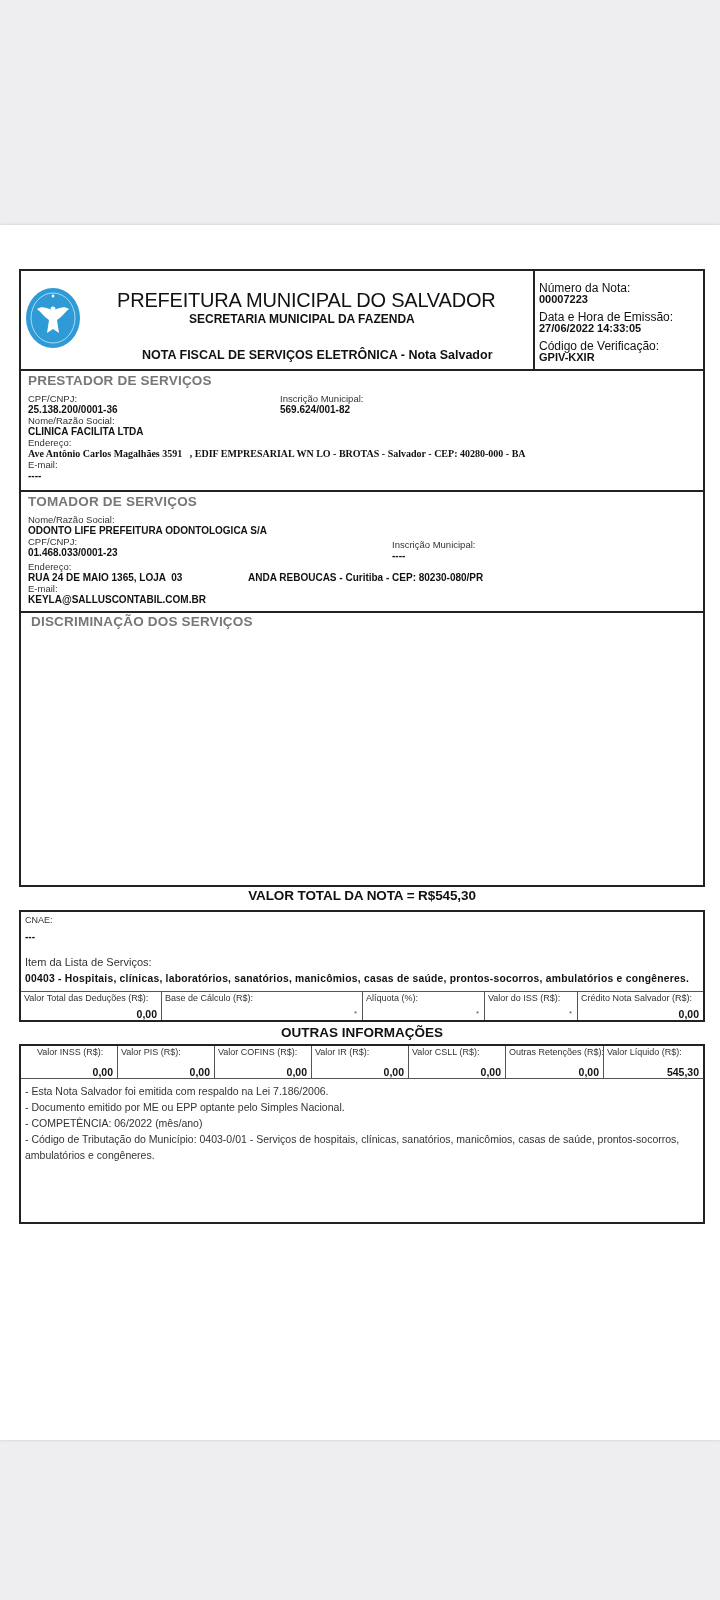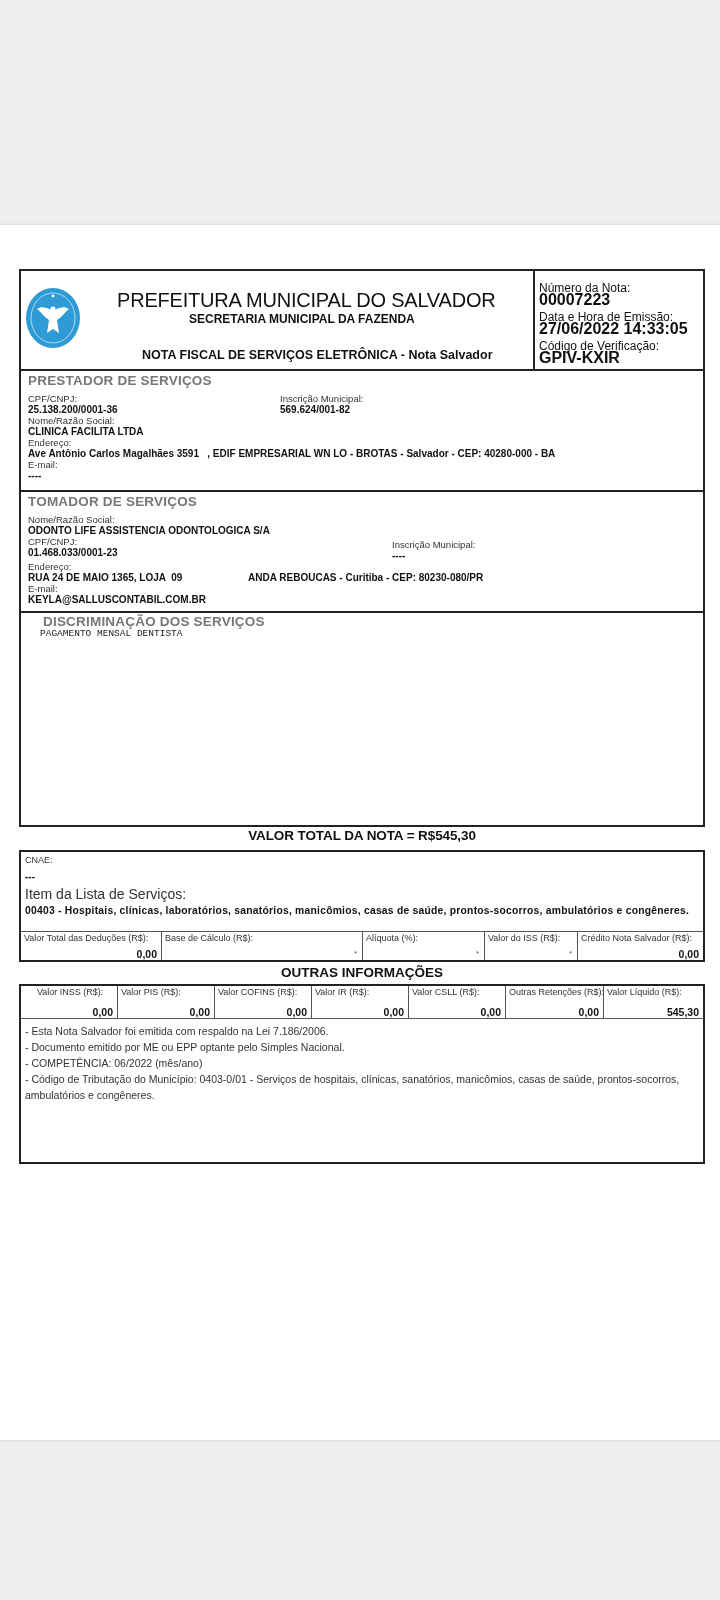--- a/index.html
+++ b/index.html
@@ -19,7 +19,7 @@
   .title3 { position: absolute; left: 121px; top: 77px; font-size: 12.5px; font-weight: bold; white-space: nowrap; }
   .hdr-right { width: 168px; padding: 12px 0 0 4px; }
   .hdr-right .l { font-size: 12px; line-height: 11px; }
-  .hdr-right .v { font-size: 16px; font-weight: bold; line-height: 11px; margin-bottom: 7px; }
+  .hdr-right .v { font-size: 11px; font-weight: bold; line-height: 11px; margin-bottom: 7px; }
 
   .section { border: 2px solid #222; border-top: none; padding: 2px 7px 0 7px; position: relative; }
   .prest { height: 121px; }

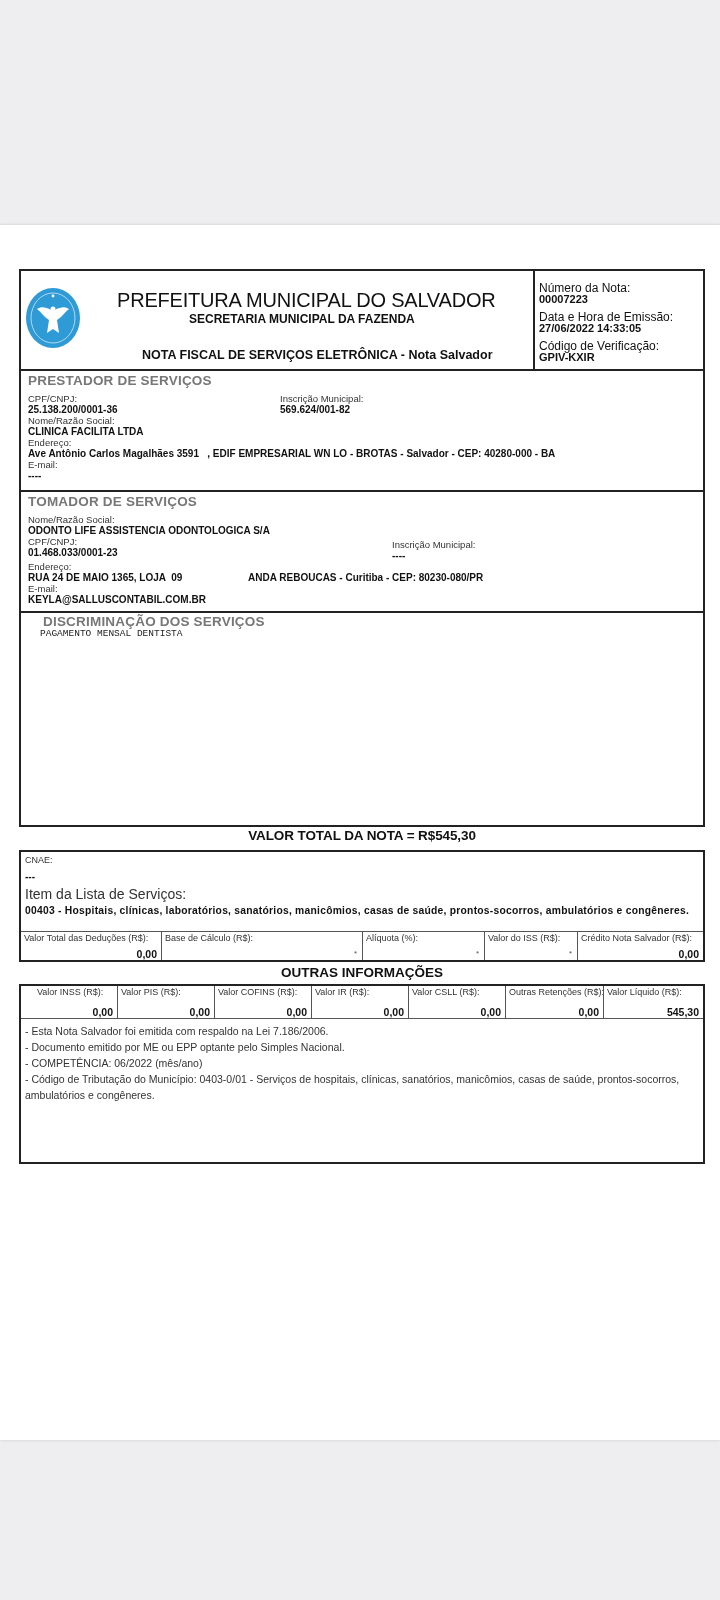--- a/index.html
+++ b/index.html
@@ -91,7 +91,7 @@
       <div class="lbl">Nome/Razão Social:</div>
       <div class="val">CLINICA FACILITA LTDA</div>
       <div class="lbl">Endereço:</div>
-      <div class="val" style="white-space:pre;">Ave Antônio Carlos Magalhães 3591   , EDIF EMPRESARIAL WN LO - BROTAS - Salvador - CEP: 40280-000 - BA</div>
+      <div class="val" style="white-space:pre;font-family:Liberation Serif, serif;">Ave Antônio Carlos Magalhães 3591   , EDIF EMPRESARIAL WN LO - BROTAS - Salvador - CEP: 40280-000 - BA</div>
       <div class="lbl">E-mail:</div>
       <div class="val">----</div>
     </div>

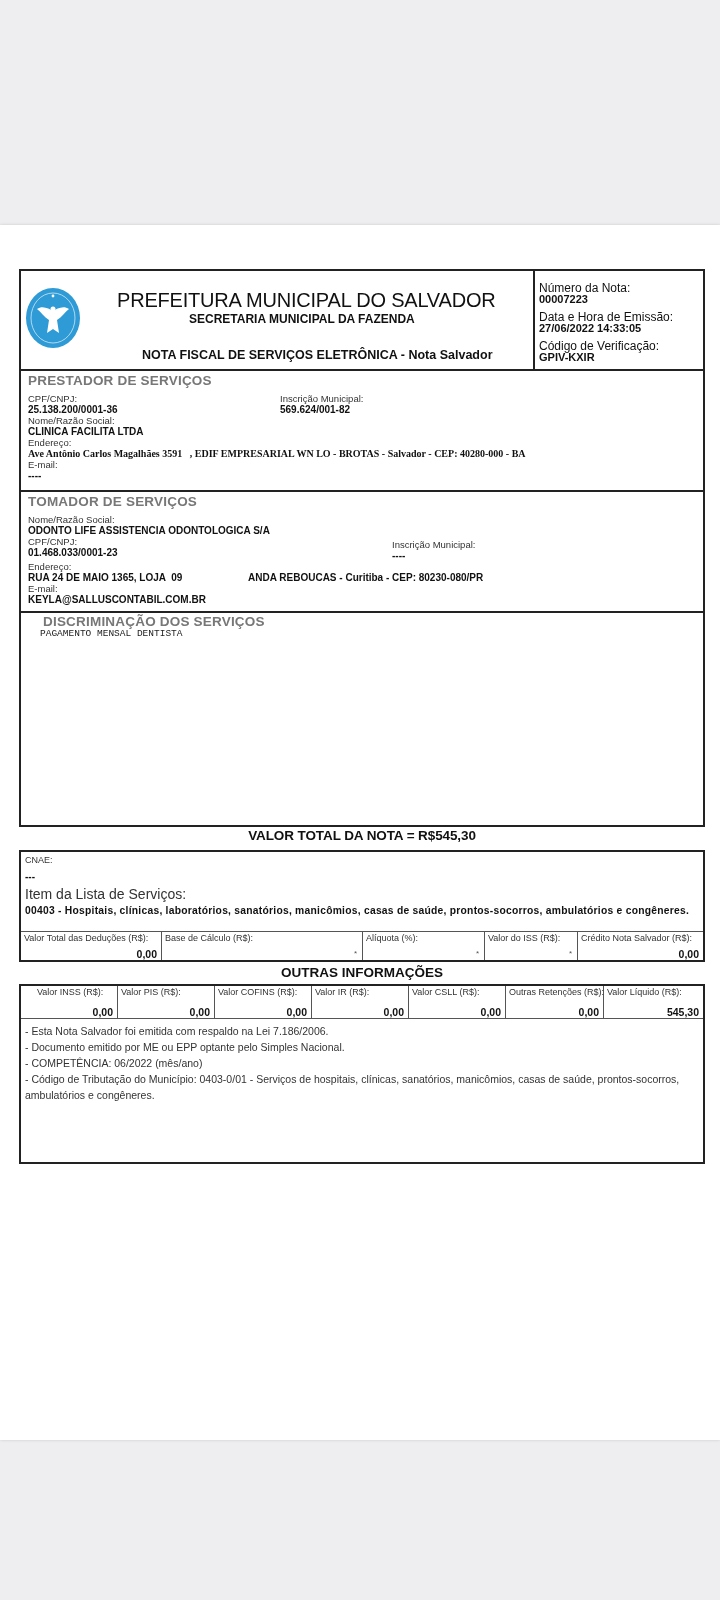--- a/index.html
+++ b/index.html
@@ -99,7 +99,7 @@
     <div class="section tom">
       <div class="sec-title">TOMADOR DE SERVIÇOS</div>
       <div class="lbl" style="margin-top:4px;">Nome/Razão Social:</div>
-      <div class="val">ODONTO LIFE ASSISTENCIA ODONTOLOGICA S/A</div>
+      <div class="val">ODONTO LIFE PREFEITURA ODONTOLOGICA S/A</div>
       <div class="row2">
         <div style="width:356px;">
           <div class="lbl">CPF/CNPJ:</div>

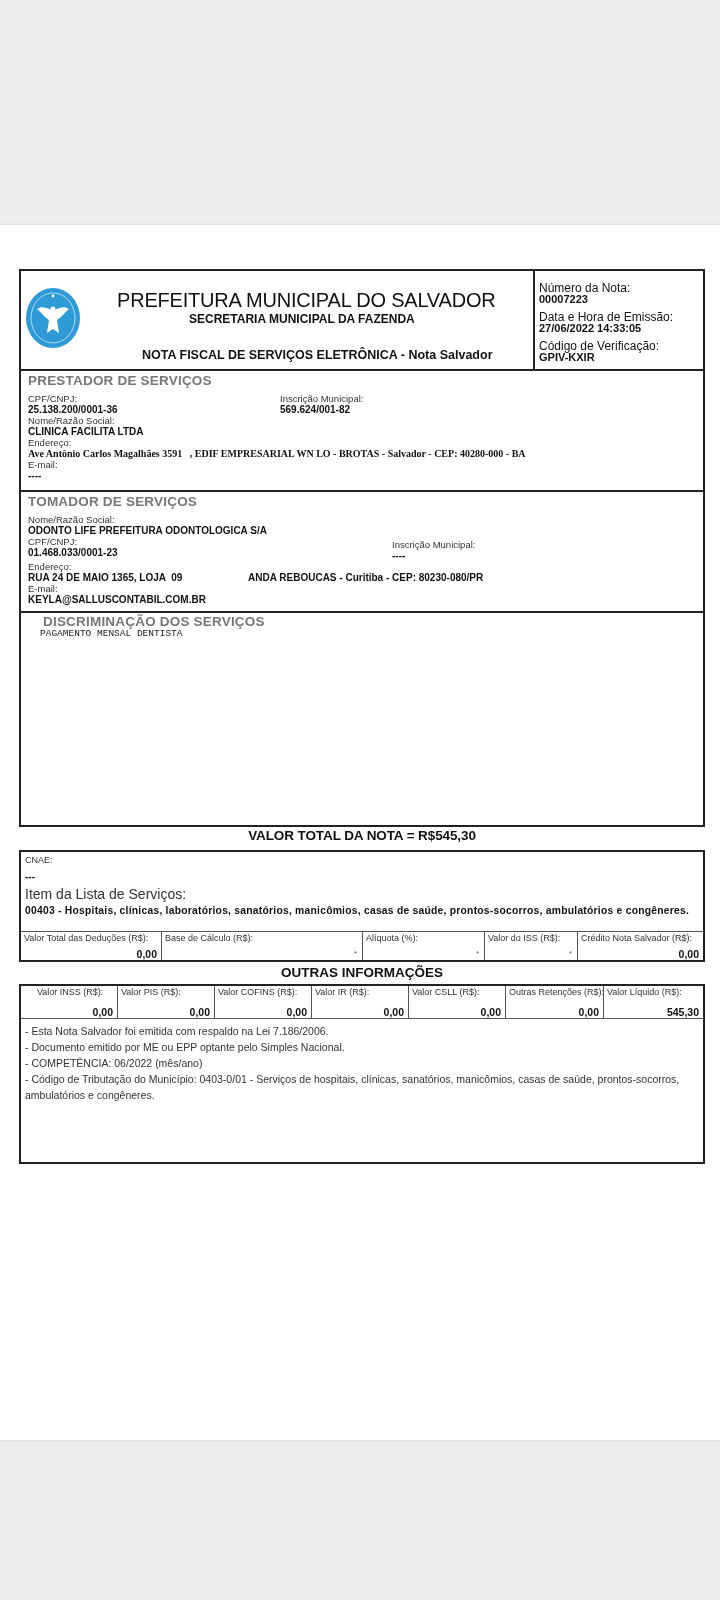--- a/index.html
+++ b/index.html
@@ -112,7 +112,7 @@
       </div>
       <div class="lbl">Endereço:</div>
       <div class="row2">
-        <div class="val" style="width:212px; white-space:pre;">RUA 24 DE MAIO 1365, LOJA  09</div>
+        <div class="val" style="width:212px; white-space:pre;">RUA 24 DE MAIO 1365, LOJA  03</div>
         <div class="val">ANDA REBOUCAS - Curitiba - CEP: 80230-080/PR</div>
       </div>
       <div class="lbl">E-mail:</div>

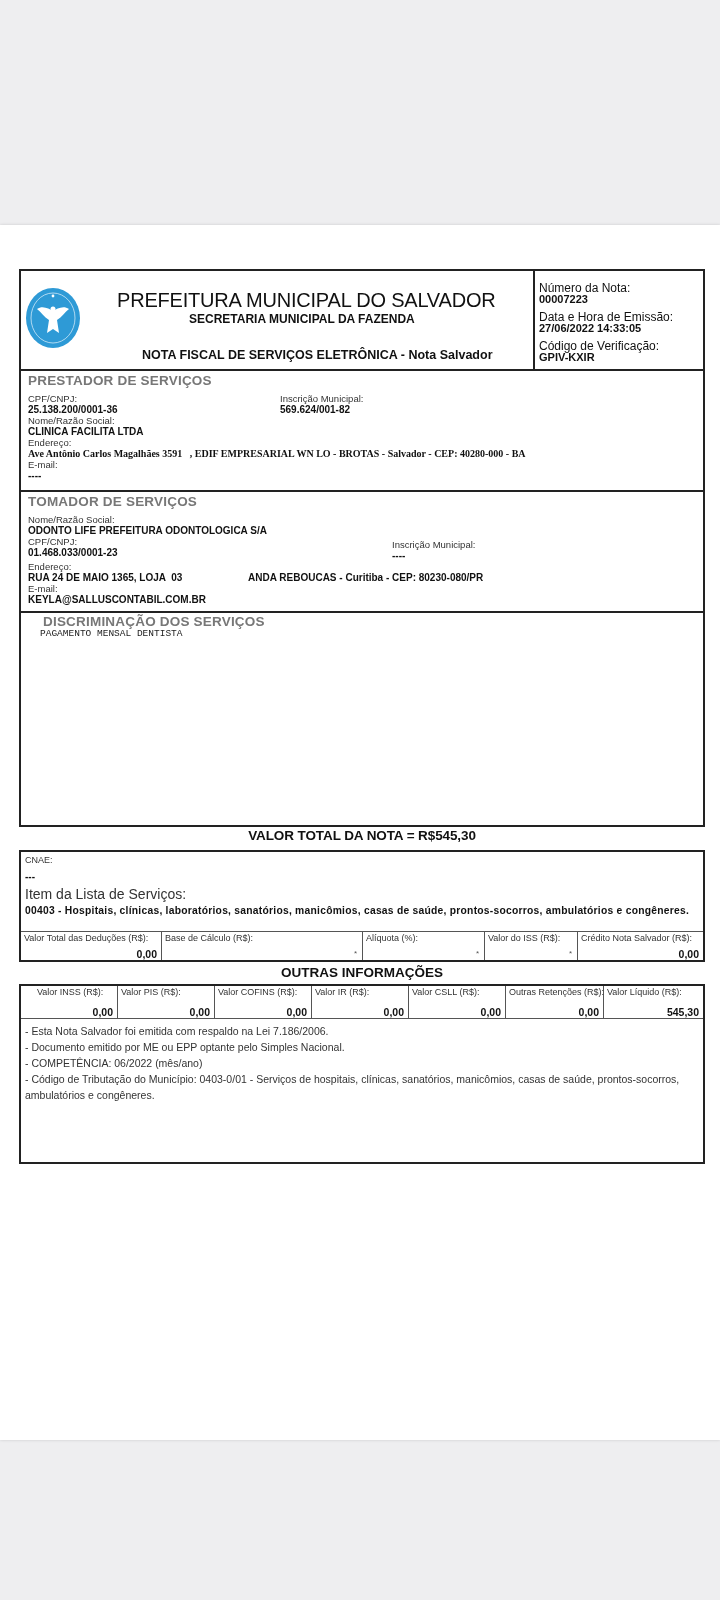--- a/index.html
+++ b/index.html
@@ -24,7 +24,7 @@
   .section { border: 2px solid #222; border-top: none; padding: 2px 7px 0 7px; position: relative; }
   .prest { height: 121px; }
   .tom { height: 121px; }
-  .discr { height: 214px; padding-left: 22px; }
+  .discr { height: 274px; padding-left: 10px; }
   .row2 { display: flex; gap: 8px; }
   .col-a { width: 244px; }
   .mono { font-family: "Liberation Mono", monospace; font-size: 9.5px; color: #222; line-height: 9px; }

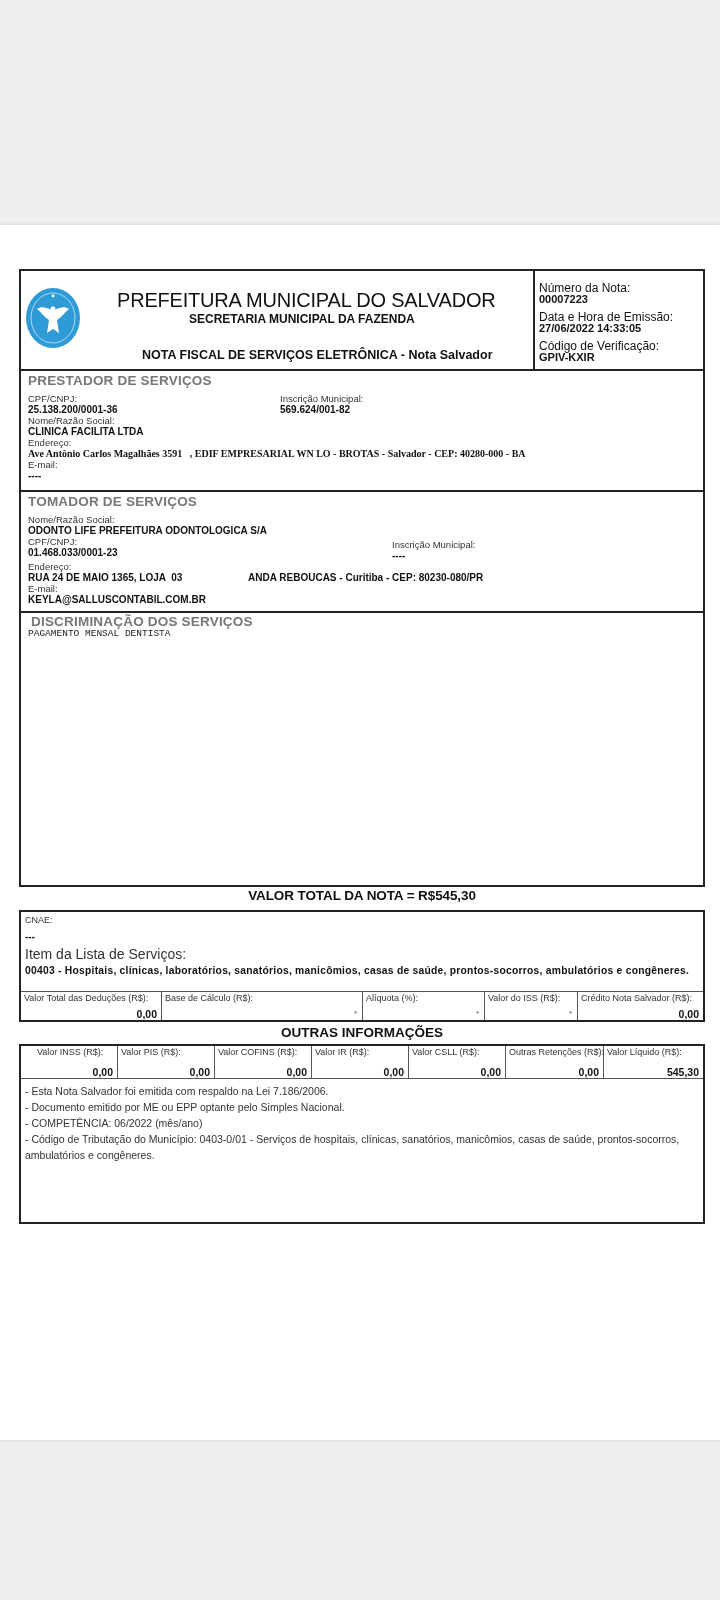--- a/index.html
+++ b/index.html
@@ -121,7 +121,6 @@
 
     <div class="section discr">
       <div class="sec-title" style="line-height:14px;">DISCRIMINAÇÃO DOS SERVIÇOS</div>
-      <div class="mono" style="margin-left:-3px;">PAGAMENTO MENSAL DENTISTA</div>
     </div>
 
     <div class="total">VALOR TOTAL DA NOTA = R$545,30</div>

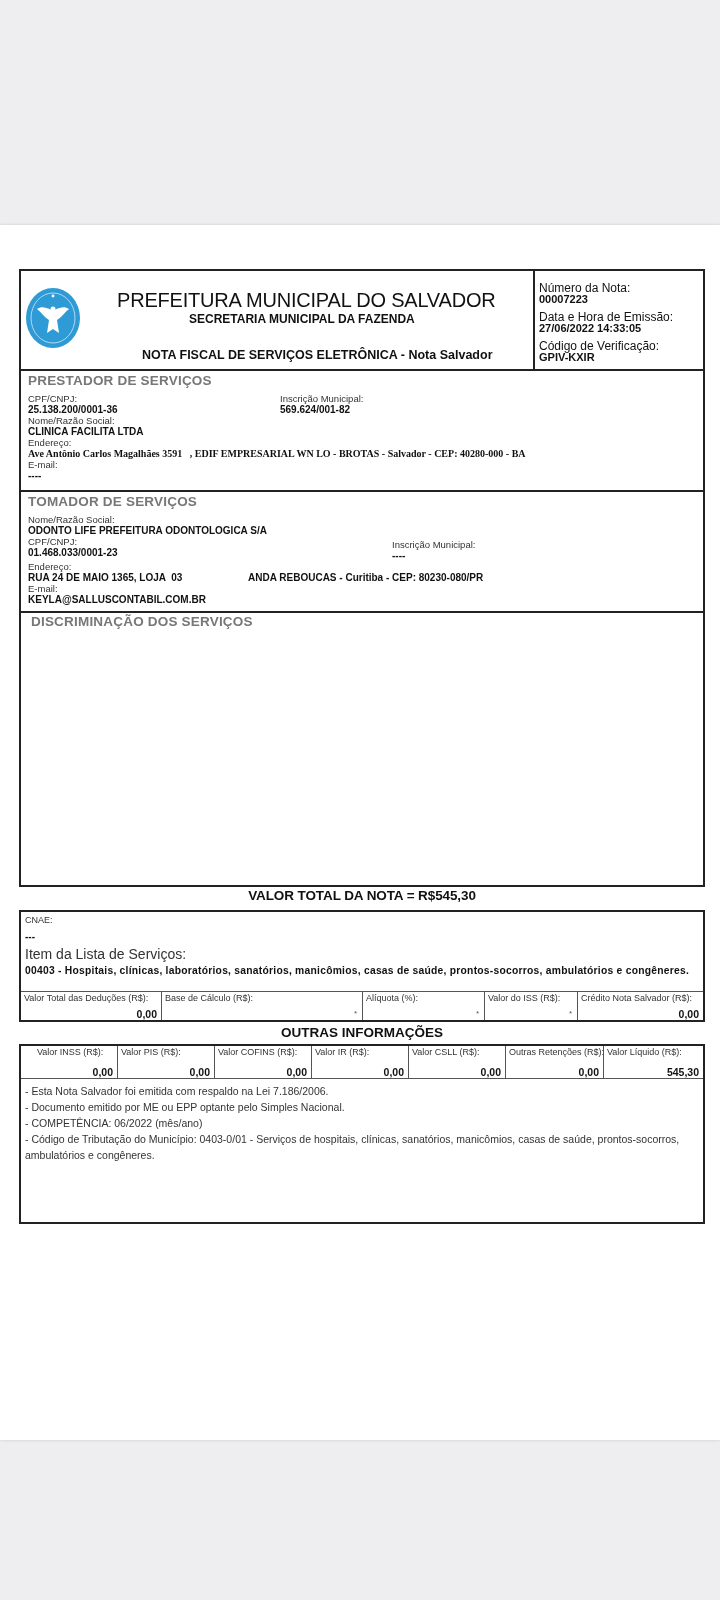--- a/index.html
+++ b/index.html
@@ -129,7 +129,7 @@
       <div class="cnae-top">
         <div class="lbl" style="font-size:9px;">CNAE:</div>
         <div class="val" style="margin-top:5px;">---</div>
-        <div class="lbl" style="font-size:14px; margin-top:7px;">Item da Lista de Serviços:</div>
+        <div class="lbl" style="font-size:11px; margin-top:15px;">Item da Lista de Serviços:</div>
         <div class="item-line" style="margin-top:5px;">00403 - Hospitais, clínicas, laboratórios, sanatórios, manicômios, casas de saúde, prontos-socorros, ambulatórios e congêneres.</div>
       </div>
       <div class="grid">

